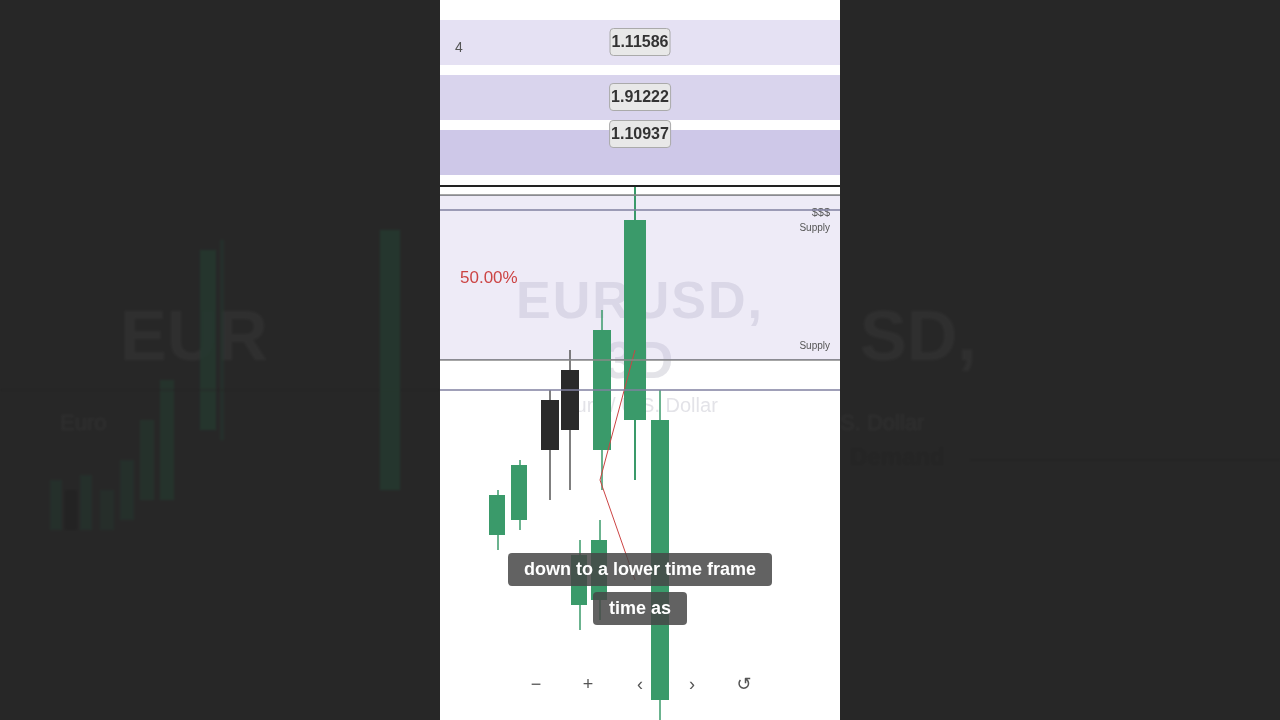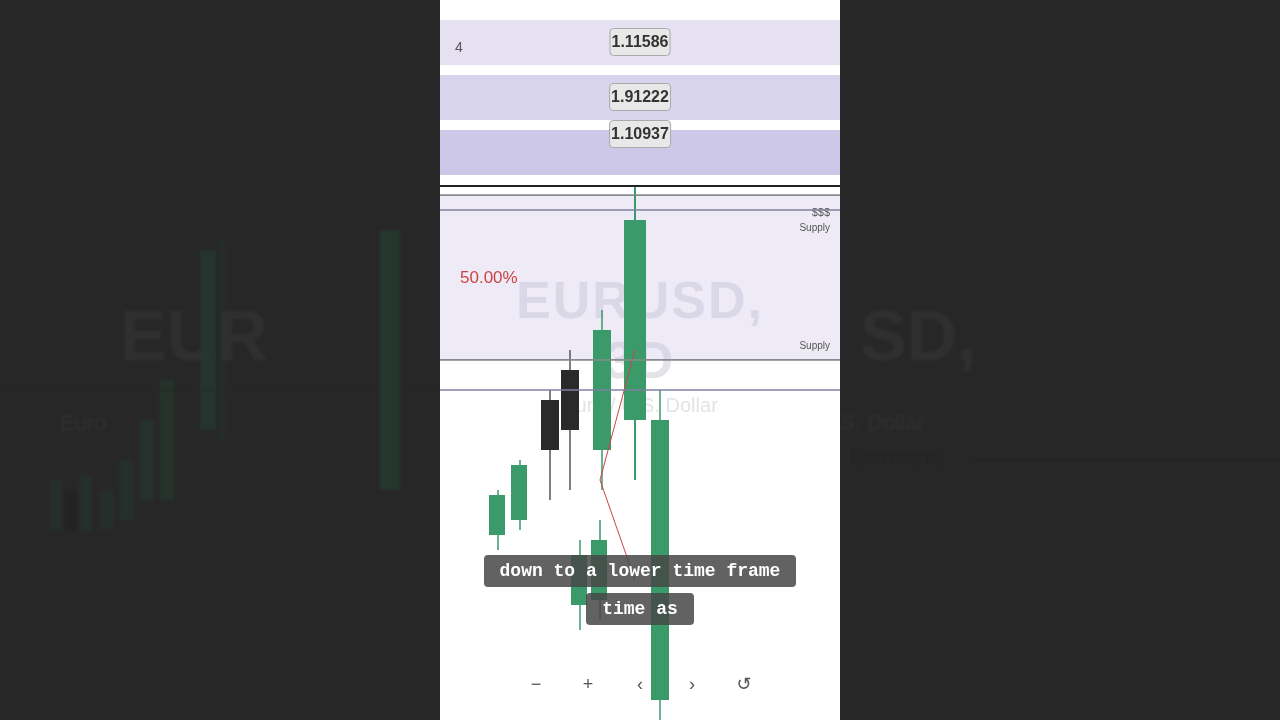--- a/index.html
+++ b/index.html
@@ -229,7 +229,7 @@
       padding: 6px 16px;
       border-radius: 4px;
       text-align: center;
-      font-family: Liberation Mono, monospace;
+      font-family: Liberation Sans, sans-serif;
     }
   </style>
 </head>

